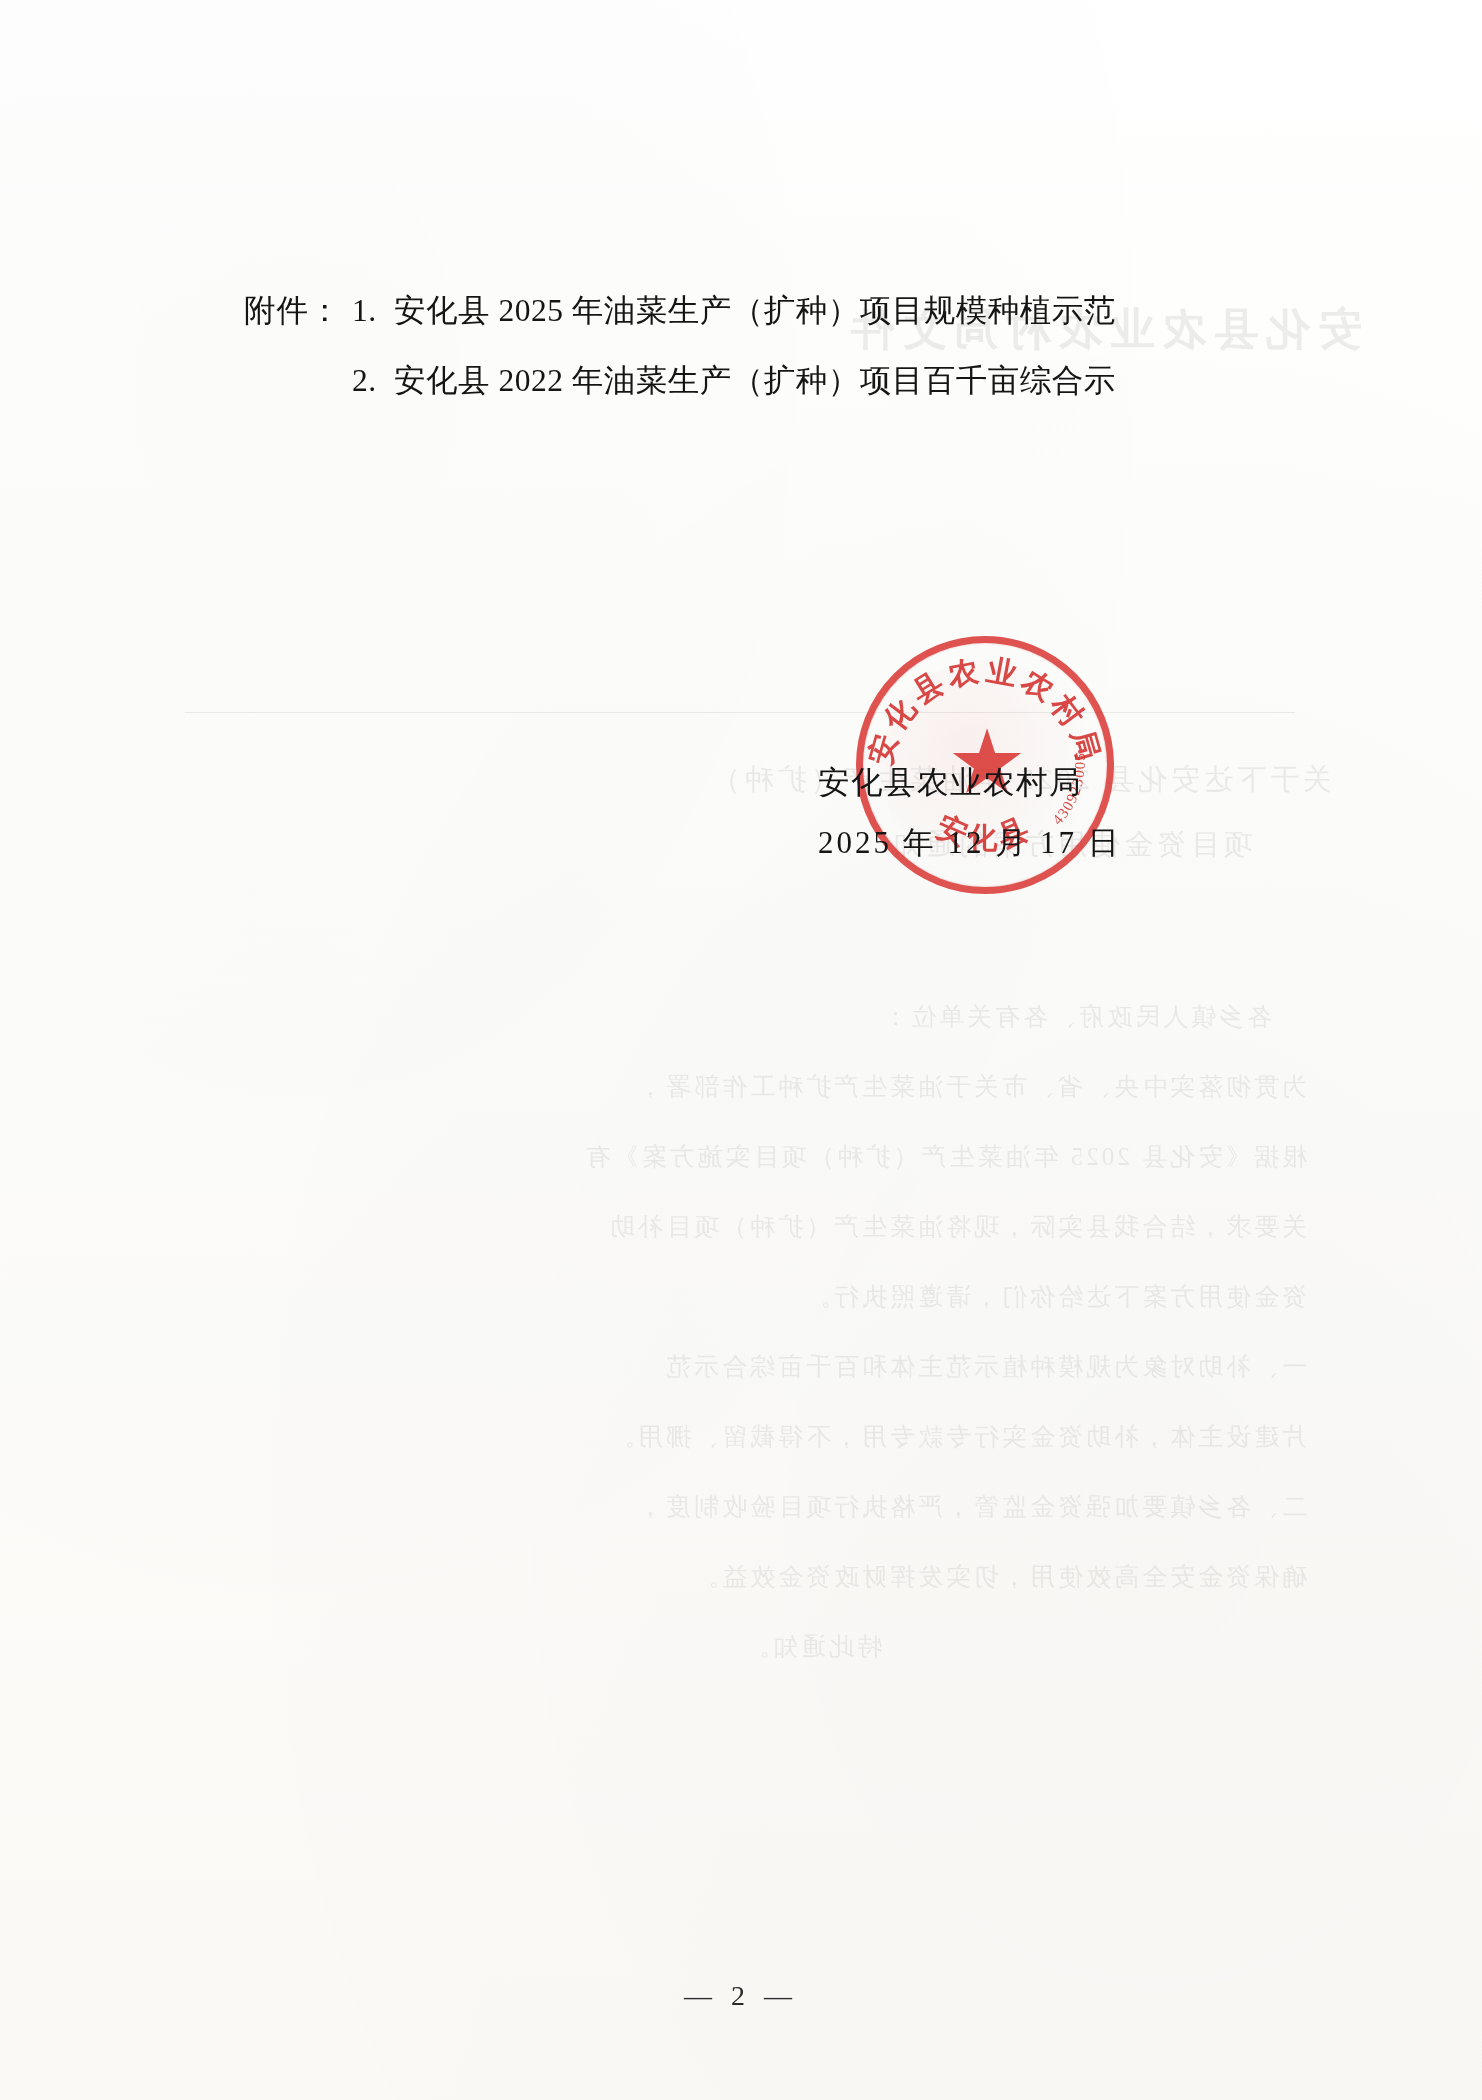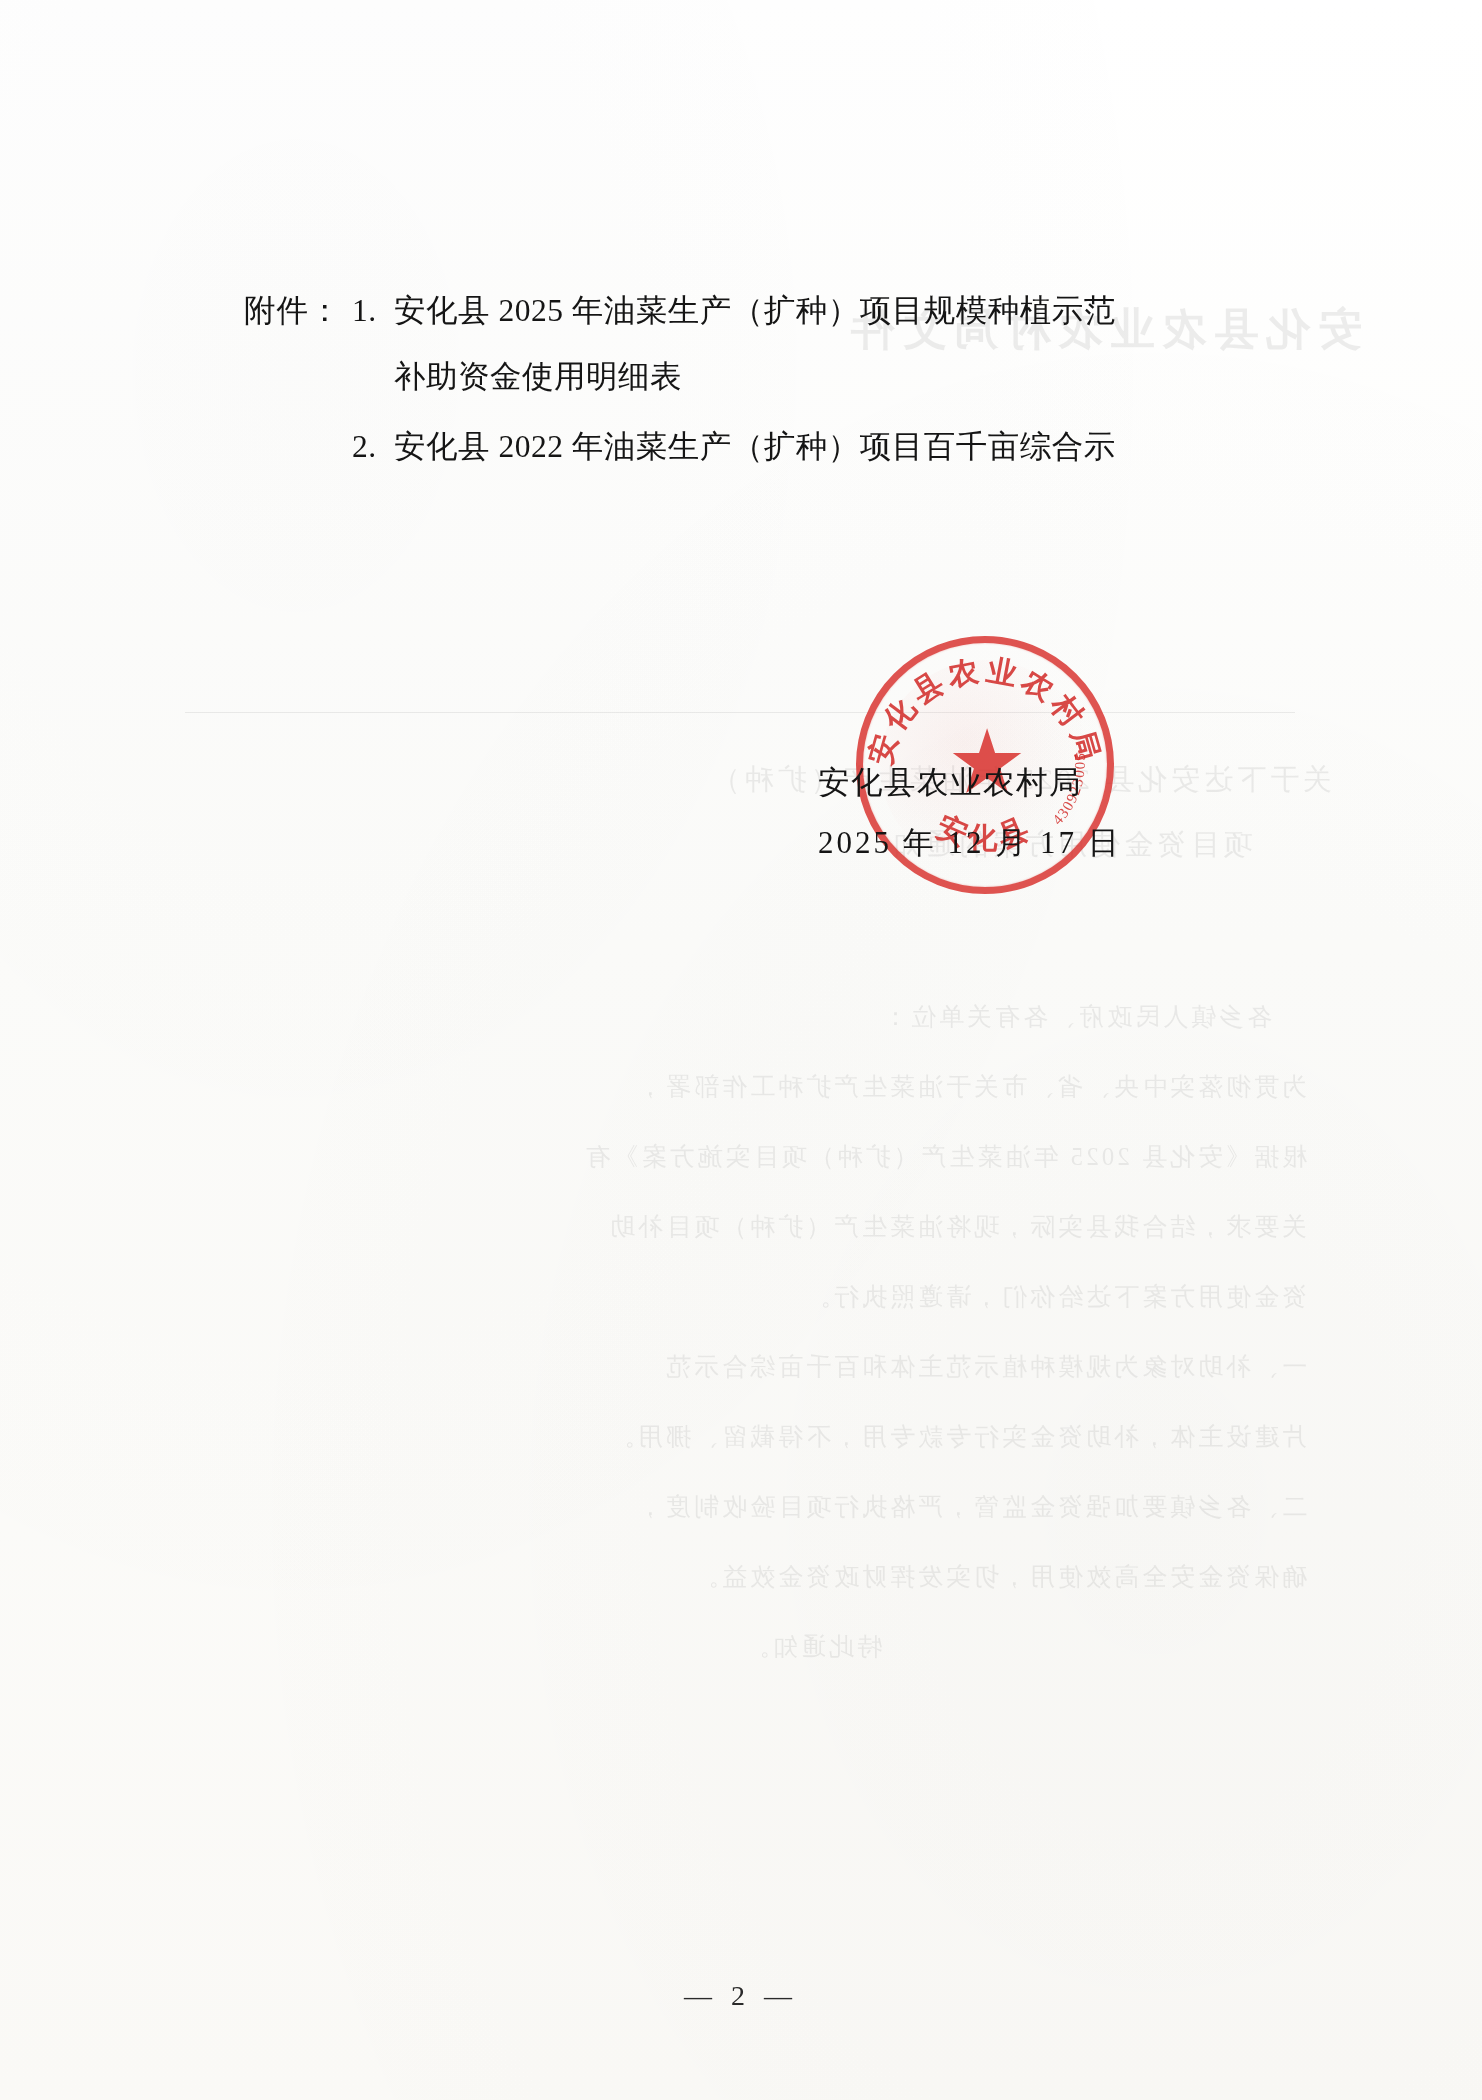--- a/index.html
+++ b/index.html
@@ -229,7 +229,6 @@
         <span class="attach-num">1.</span>
         <span class="attach-text">安化县 2025 年油菜生产（扩种）项目规模种植示范</span>
       </div>
-      <div class="attach-cont">补助资金使用明细表</div>
 
       <div class="attach-row gap-top">
         <span class="attach-label"></span>

